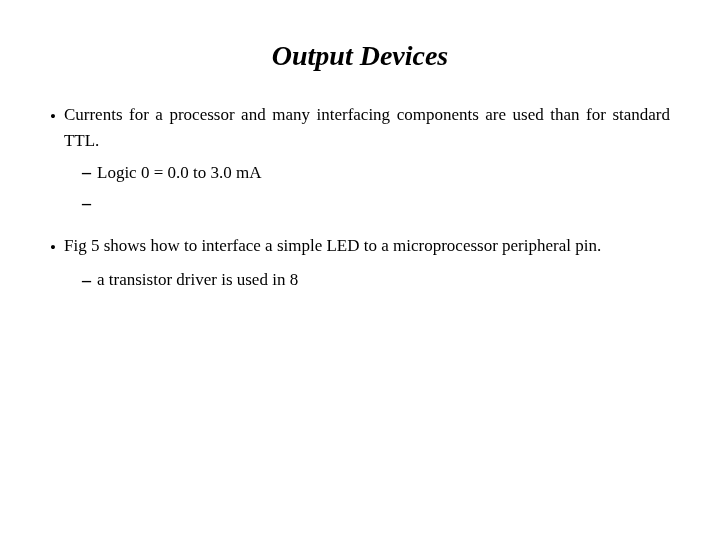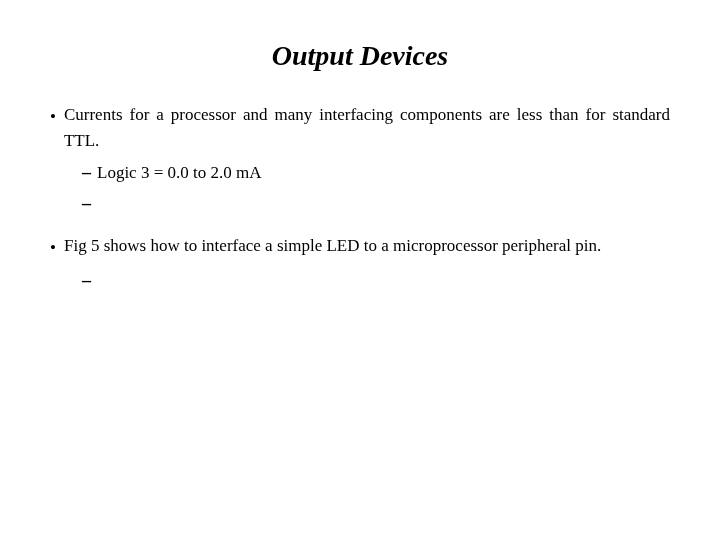--- a/index.html
+++ b/index.html
@@ -103,7 +103,7 @@
     <div class="bullet-item">
       <div class="bullet-main">
         <span class="bullet-dot">•</span>
-        <span class="bullet-text">Currents  for  a  processor  and  many  interfacing components are less than for standard TTL.</span>
+        <span class="bullet-text">Currents  for  a  processor  and  many  interfacing components are used than for standard TTL.</span>
       </div>
       <div class="sub-items">
         <div class="sub-item">

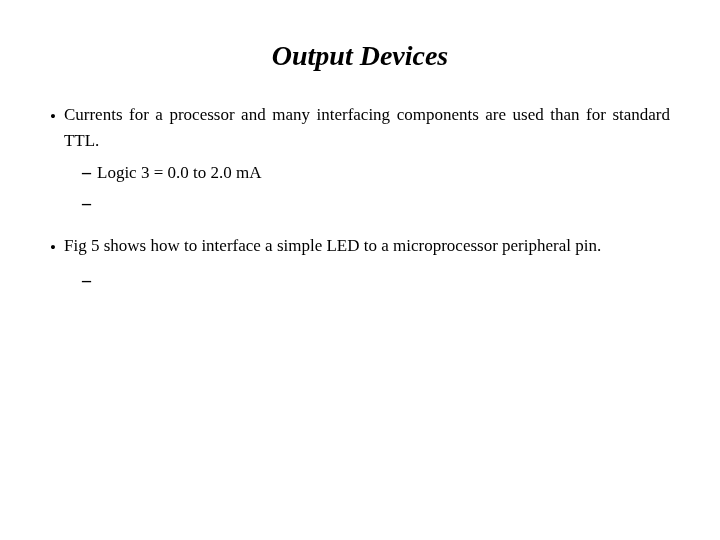--- a/index.html
+++ b/index.html
@@ -108,7 +108,7 @@
       <div class="sub-items">
         <div class="sub-item">
           <span class="dash">–</span>
-          <span>Logic 3 = 0.0 to 2.0 mA</span>
+          <span>Logic 0 = 0.0 to 3.0 mA</span>
         </div>
         <div class="sub-item">
           <span class="dash">–</span>

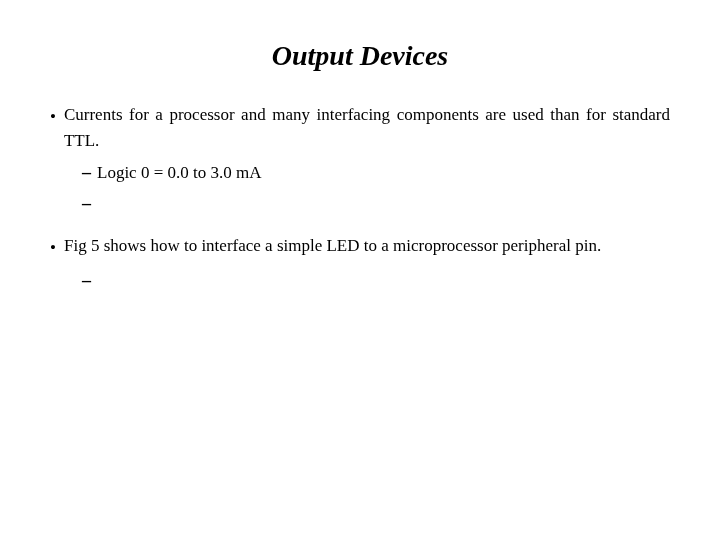--- a/index.html
+++ b/index.html
@@ -124,6 +124,7 @@
       <div class="sub-items">
         <div class="sub-item">
           <span class="dash">–</span>
+          <span>a transistor driver is used in 8</span>
         </div>
       </div>
     </div>

